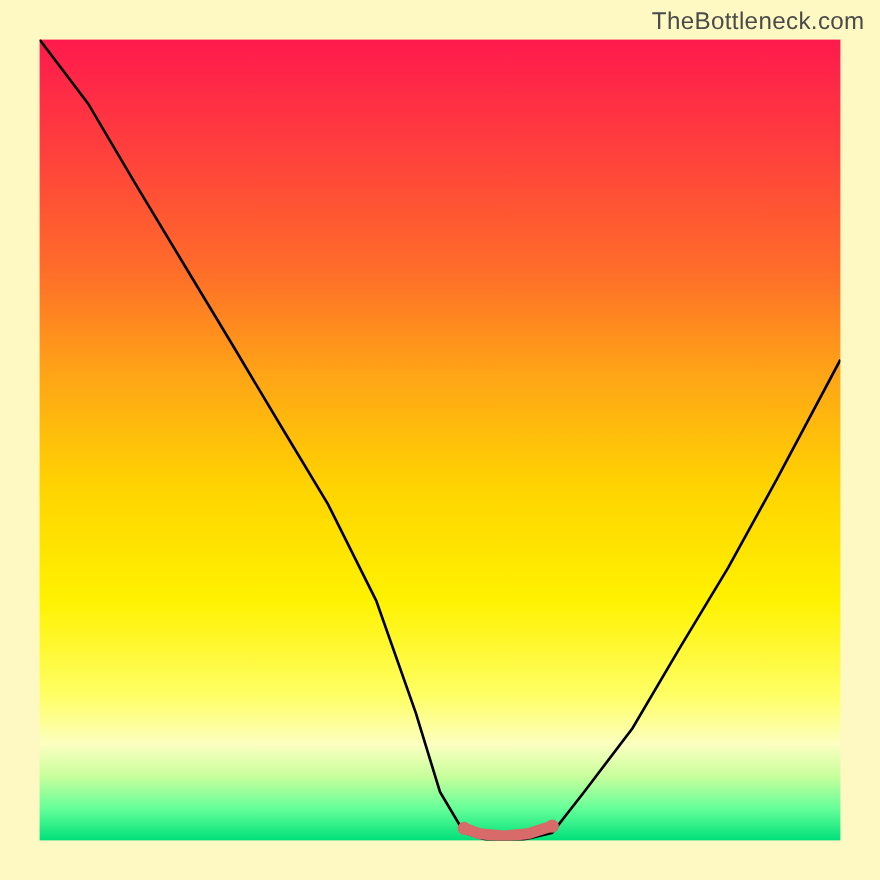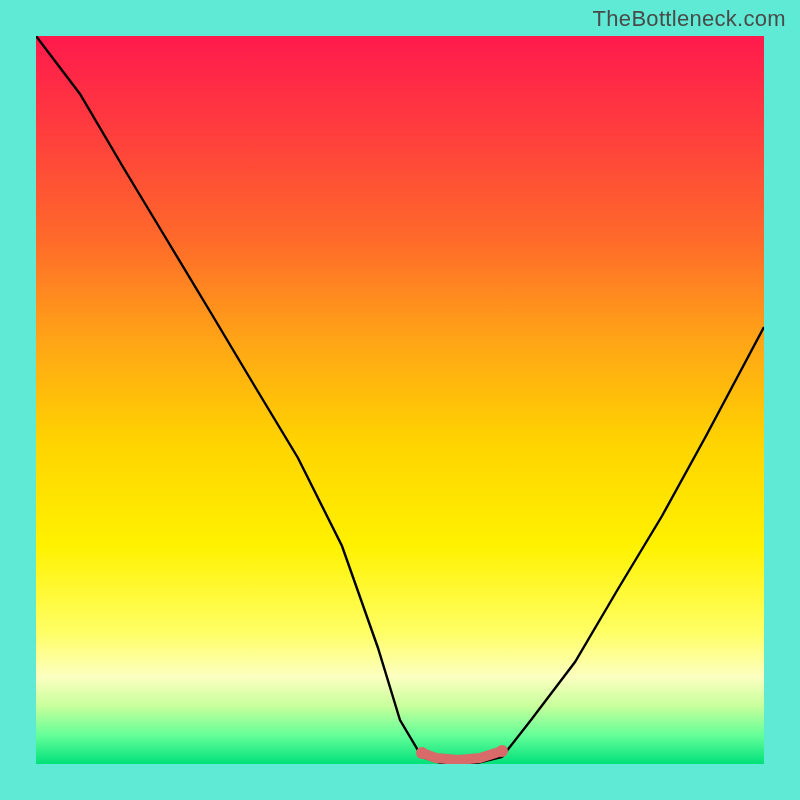--- a/index.html
+++ b/index.html
@@ -3,7 +3,7 @@
 <meta charset="utf-8">
 <style>
 html,body{margin:0;padding:0;width:800px;height:800px;overflow:hidden;background:#000}
-.frame{position:absolute;inset:0;background:#5eead4}
+.frame{position:absolute;inset:0;background:#fef9c3}
 .plot{position:absolute;left:36px;top:36px;width:728px;height:728px;
   background:linear-gradient(to bottom,
     #ff1a4d 0%,

